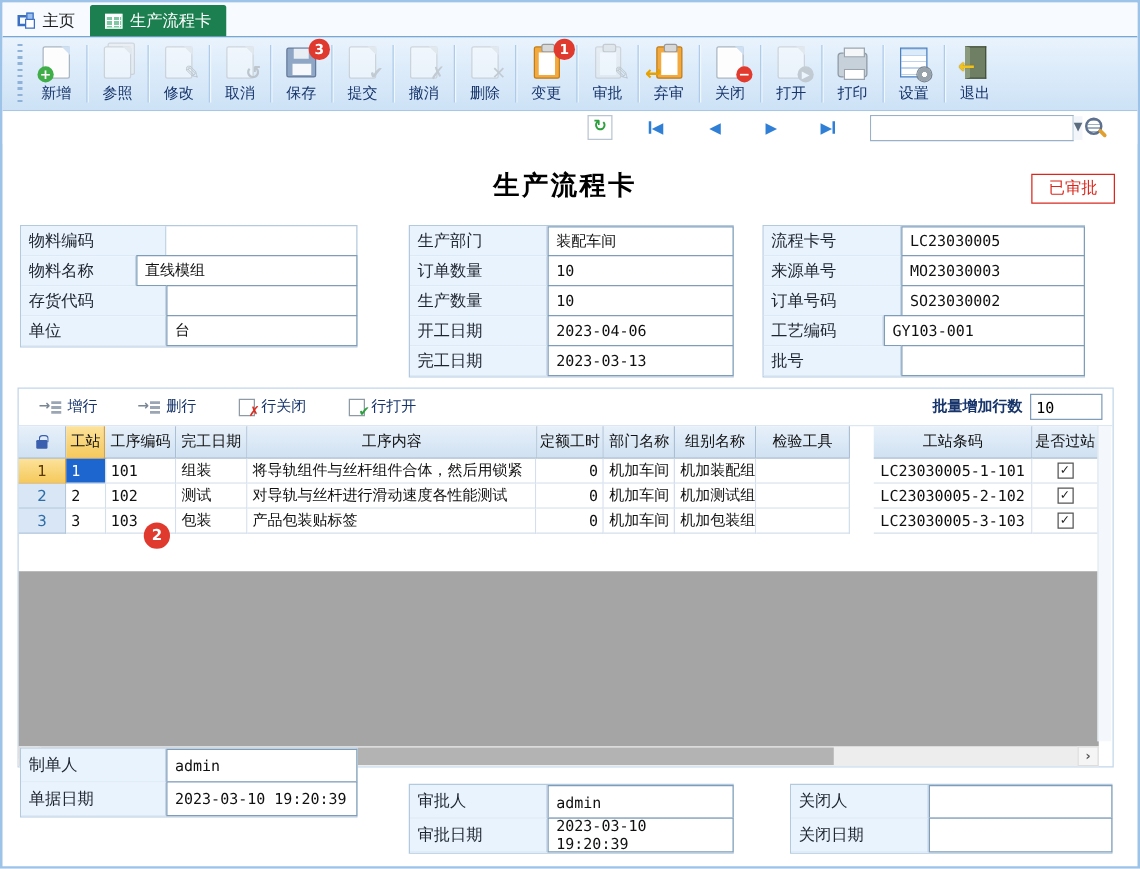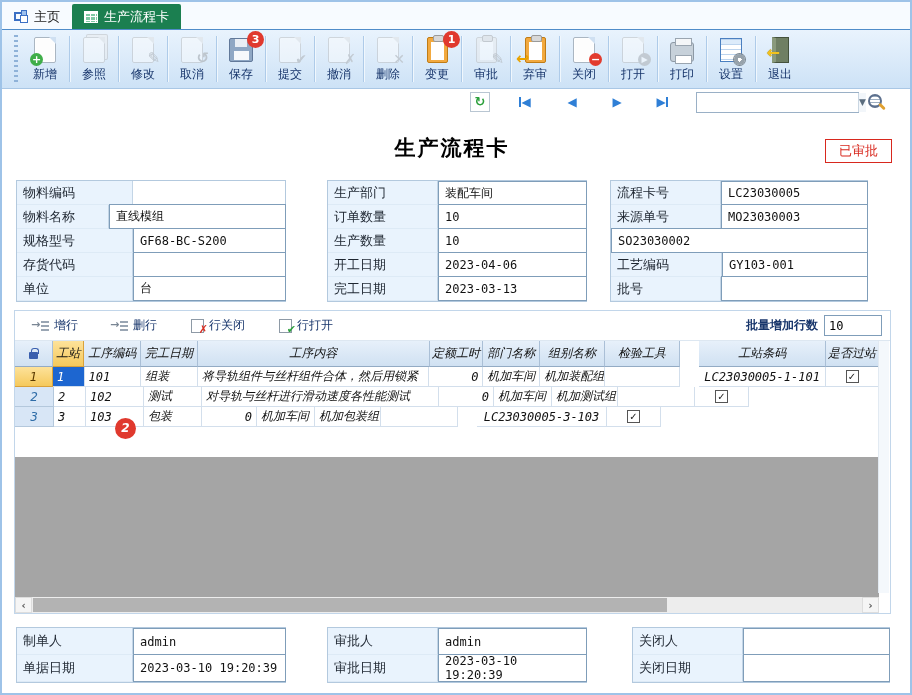--- a/index.html
+++ b/index.html
@@ -306,10 +306,6 @@
         <div class="fvalue">直线模组</div>
       </div>
     <div class="frow" style="height:24px">
-        <div class="flabel" style="width:116px">规格型号</div>
-        <div class="fvalue">GF68-BC-S200</div>
-      </div>
-    <div class="frow" style="height:24px">
         <div class="flabel" style="width:116px">存货代码</div>
         <div class="fvalue"></div>
       </div>

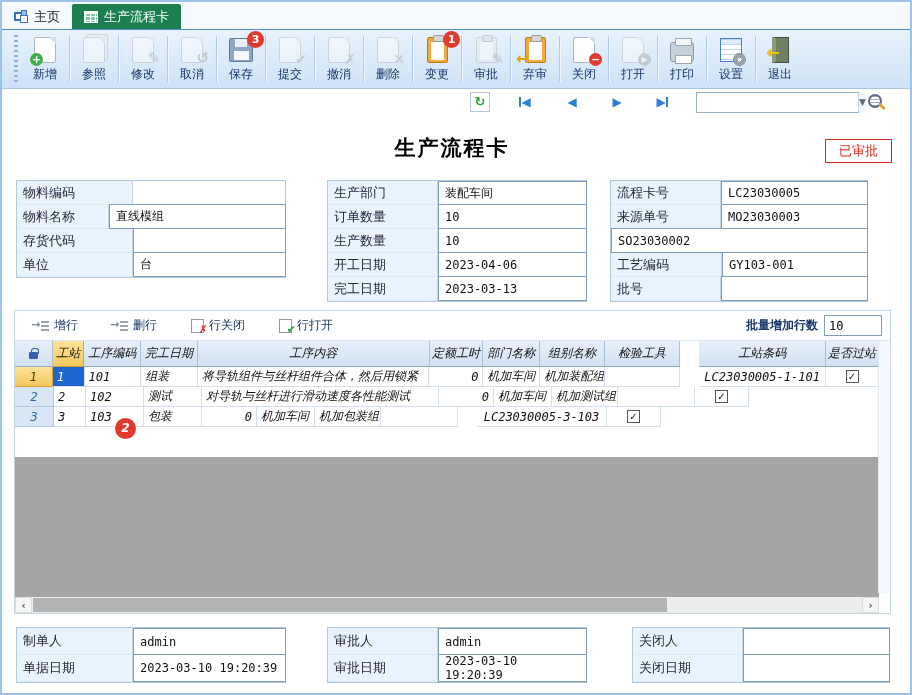--- a/index.html
+++ b/index.html
@@ -348,6 +348,7 @@
         <div class="fvalue">MO23030003</div>
       </div>
     <div class="frow" style="height:24px">
+        <div class="flabel" style="width:110px">订单号码</div>
         <div class="fvalue">SO23030002</div>
       </div>
     <div class="frow" style="height:24px">

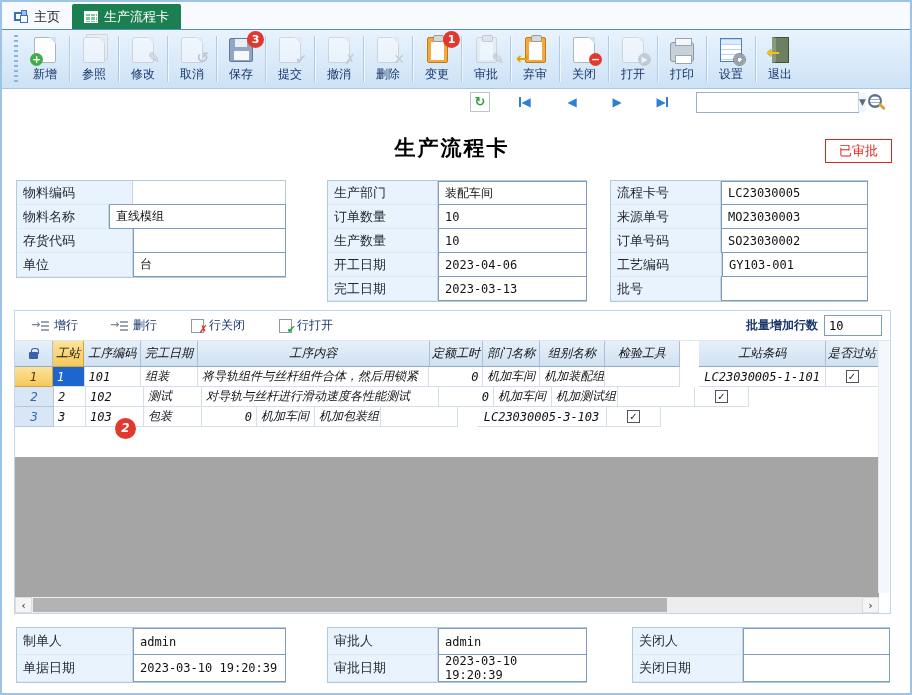--- a/index.html
+++ b/index.html
@@ -352,7 +352,7 @@
         <div class="fvalue">SO23030002</div>
       </div>
     <div class="frow" style="height:24px">
-        <div class="flabel" style="width:111px">工艺编码</div>
+        <div class="flabel" style="width:96px">工艺编码</div>
         <div class="fvalue">GY103-001</div>
       </div>
     <div class="frow" style="height:24px">

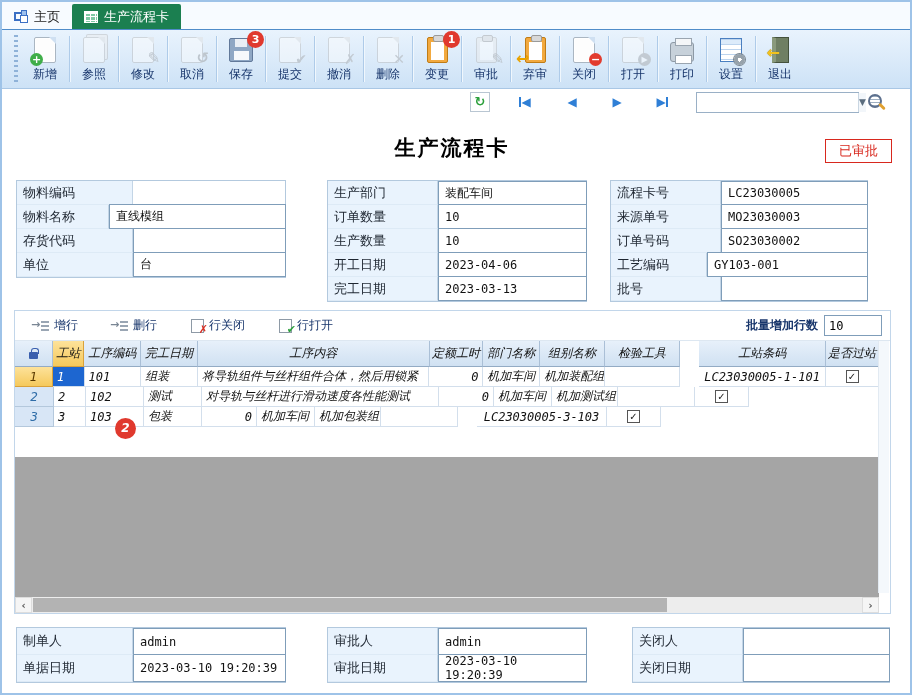--- a/index.html
+++ b/index.html
@@ -98,7 +98,7 @@
   .batch input { width:58px; height:21px; border:1px solid #7f9db9; font-family:"DejaVu Sans Mono",monospace; font-size:12px; padding:0 4px; }
 
   
-  .grid { position:absolute; left:0; top:30px; width:864px;font-style:italic; }
+  .grid { position:absolute; left:0; top:30px; width:864px; }
   .ghead,.grow { display:flex; }
   .gh { background:linear-gradient(#e7f0fa,#d0e1f2); border-right:1px solid #aabfd6; border-bottom:1px solid #93abc4; font-size:12px; color:#111; display:flex; align-items:center; justify-content:center; height:26px; }
   .gh.selhdr { background:linear-gradient(#fde29a,#f5c95c); border-color:#d9a13a; }

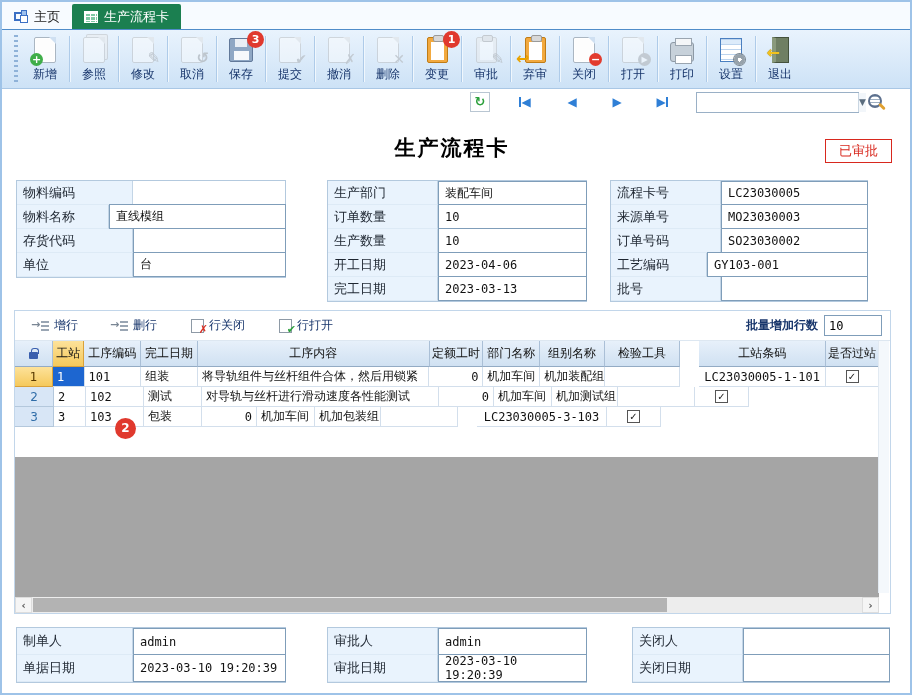--- a/index.html
+++ b/index.html
@@ -432,6 +432,7 @@
         <div class="gc c6">机加车间</div>
         <div class="gc c7">机加测试组</div>
         <div class="gc c8"></div>
+        <div class="gc c9 center mono">LC23030005-2-102</div>
         <div class="gc c10 center">
             <span class="cbx">✓</span>
           </div>

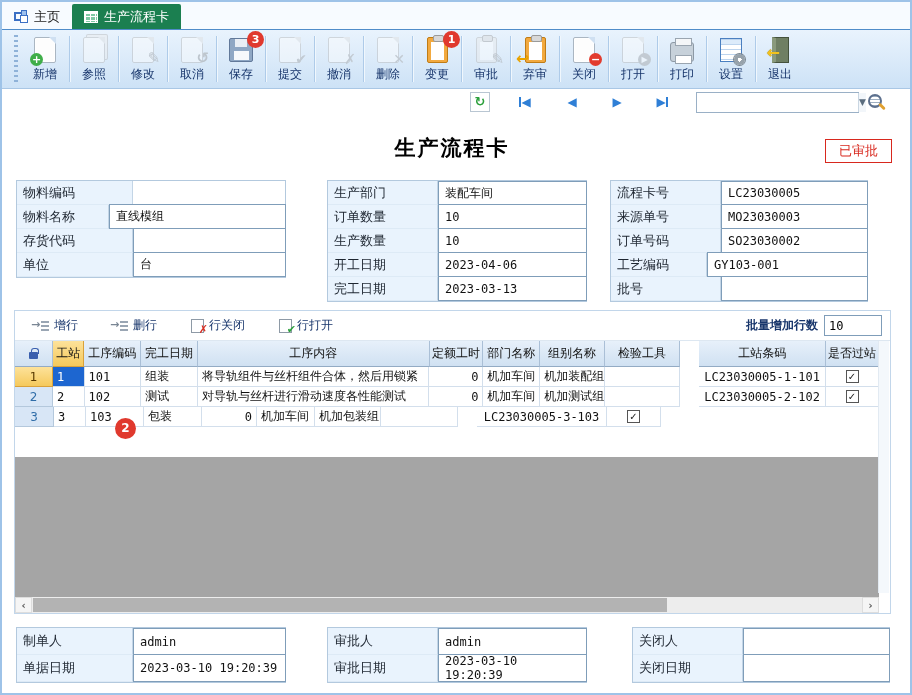--- a/index.html
+++ b/index.html
@@ -443,6 +443,7 @@
         <div class="gc c1 mono">3</div>
         <div class="gc c2 mono">103</div>
         <div class="gc c3">包装</div>
+        <div class="gc c4">产品包装贴标签</div>
         <div class="gc c5 right mono">0</div>
         <div class="gc c6">机加车间</div>
         <div class="gc c7">机加包装组</div>

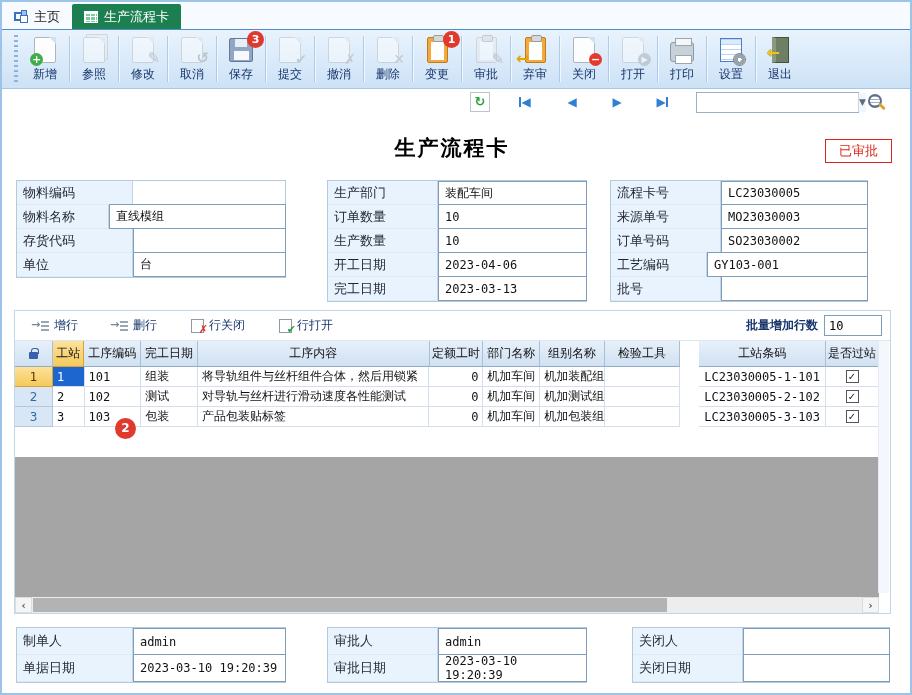--- a/index.html
+++ b/index.html
@@ -466,7 +466,7 @@
     </div>
   </div>
 
-  <div class="fgroup" style="left:14px; top:625px; width:270px;">
+  <div class="fgroup" style="left:14px; top:596px; width:270px;">
     <div class="frow" style="height:27px">
         <div class="flabel" style="width:116px">制单人</div>
         <div class="fvalue">admin</div>

